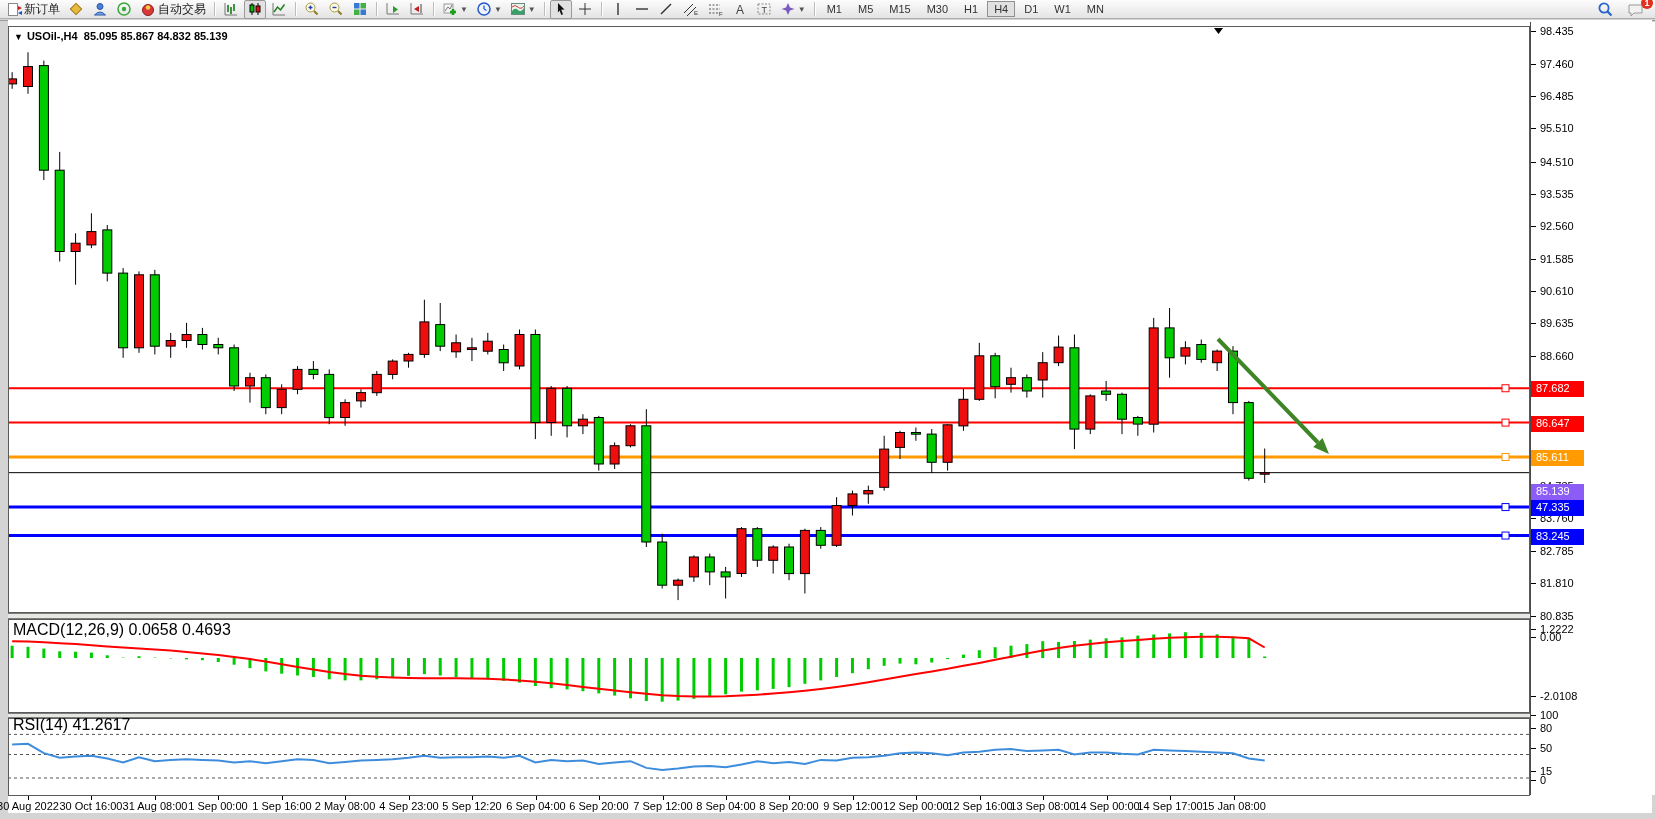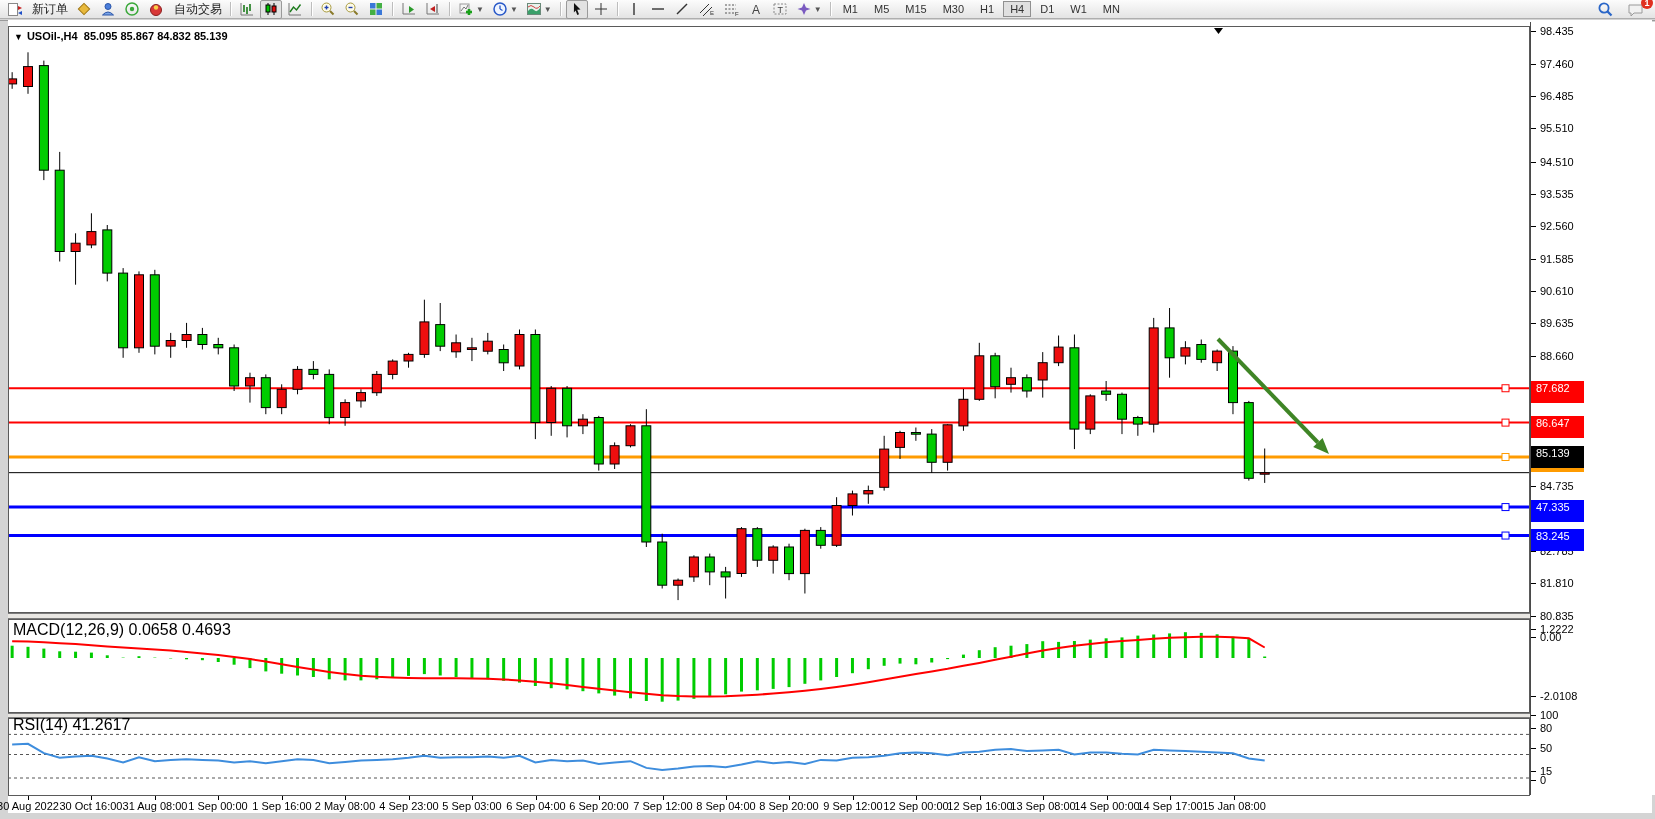--- a/index.html
+++ b/index.html
@@ -8,7 +8,7 @@
   .toolbar{position:absolute;left:0;top:0;width:1655px;height:19px;background:linear-gradient(#fcfcfc,#e4e4e4);border-bottom:1px solid #aeaeae;display:flex;align-items:center;padding-left:3px;box-sizing:border-box;z-index:5}
   .tbtn{height:17px;display:flex;align-items:center;justify-content:center;padding:0 2px;margin:0 1px;border:1px solid transparent;border-radius:2px;cursor:default}
   .tbtn.pressed{background:#e2e2e2;border:1px solid #9a9a9a}
-  .tbtn .lbl{font-size:12px;color:#222;margin-left:10px;white-space:nowrap}
+  .tbtn .lbl{font-size:12px;color:#222;margin-left:2px;white-space:nowrap}
   .sep{width:1px;height:14px;background:#bdbdbd;margin:0 4px;box-shadow:1px 0 0 #fff}
   .drop{font-size:8px;color:#555;margin-left:2px}
   .tf{font-size:11px;color:#333;padding:1px 6px;margin:0 1px;border:1px solid transparent}

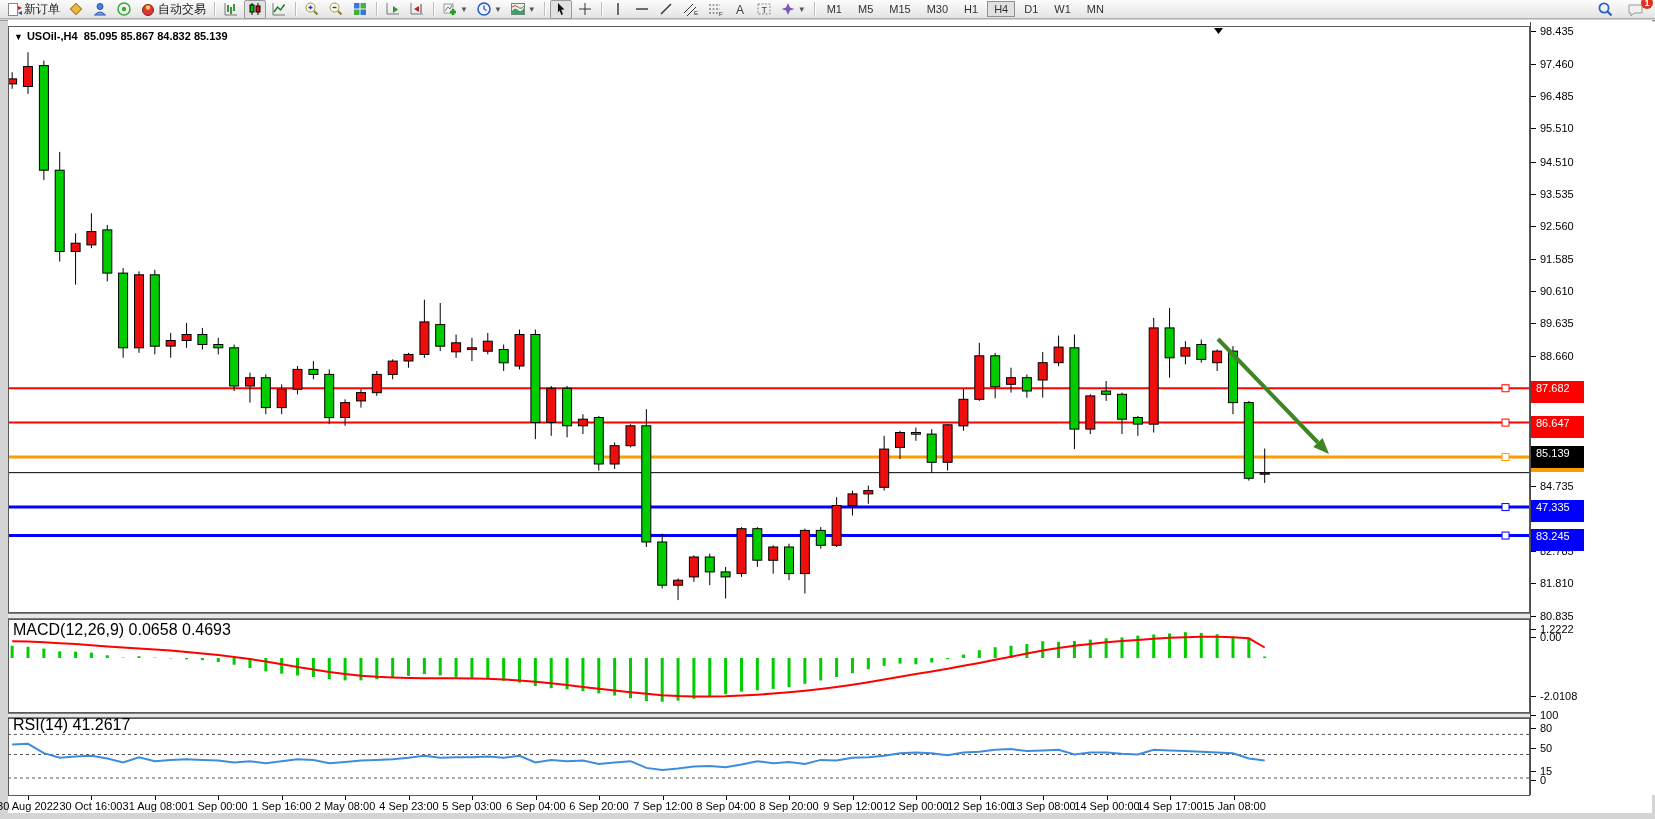--- a/index.html
+++ b/index.html
@@ -33,7 +33,7 @@
   #price-axis{position:absolute;left:1531px;top:22px;width:124px;height:773px;background:#fff;font-size:11px;color:#000;z-index:2}
   .ptick{position:absolute;left:0;height:12px;line-height:12px;padding-left:9px;white-space:nowrap}
   .ptick i{position:absolute;left:0;top:6px;width:5px;height:1px;background:#000}
-  .pbadge{position:absolute;left:0;width:48px;height:22px;line-height:14px;color:#fff;padding-left:5px;font-size:11px;white-space:nowrap;z-index:3}
+  .pbadge{position:absolute;left:0;width:48px;height:16px;line-height:14px;color:#fff;padding-left:5px;font-size:11px;white-space:nowrap;z-index:3}
   
   #time-axis{position:absolute;left:8px;top:796px;width:1644px;height:17px;background:#fff;font-size:11px;color:#000;z-index:1}
   .ttick{position:absolute;top:0;width:1px;height:4px;background:#000}

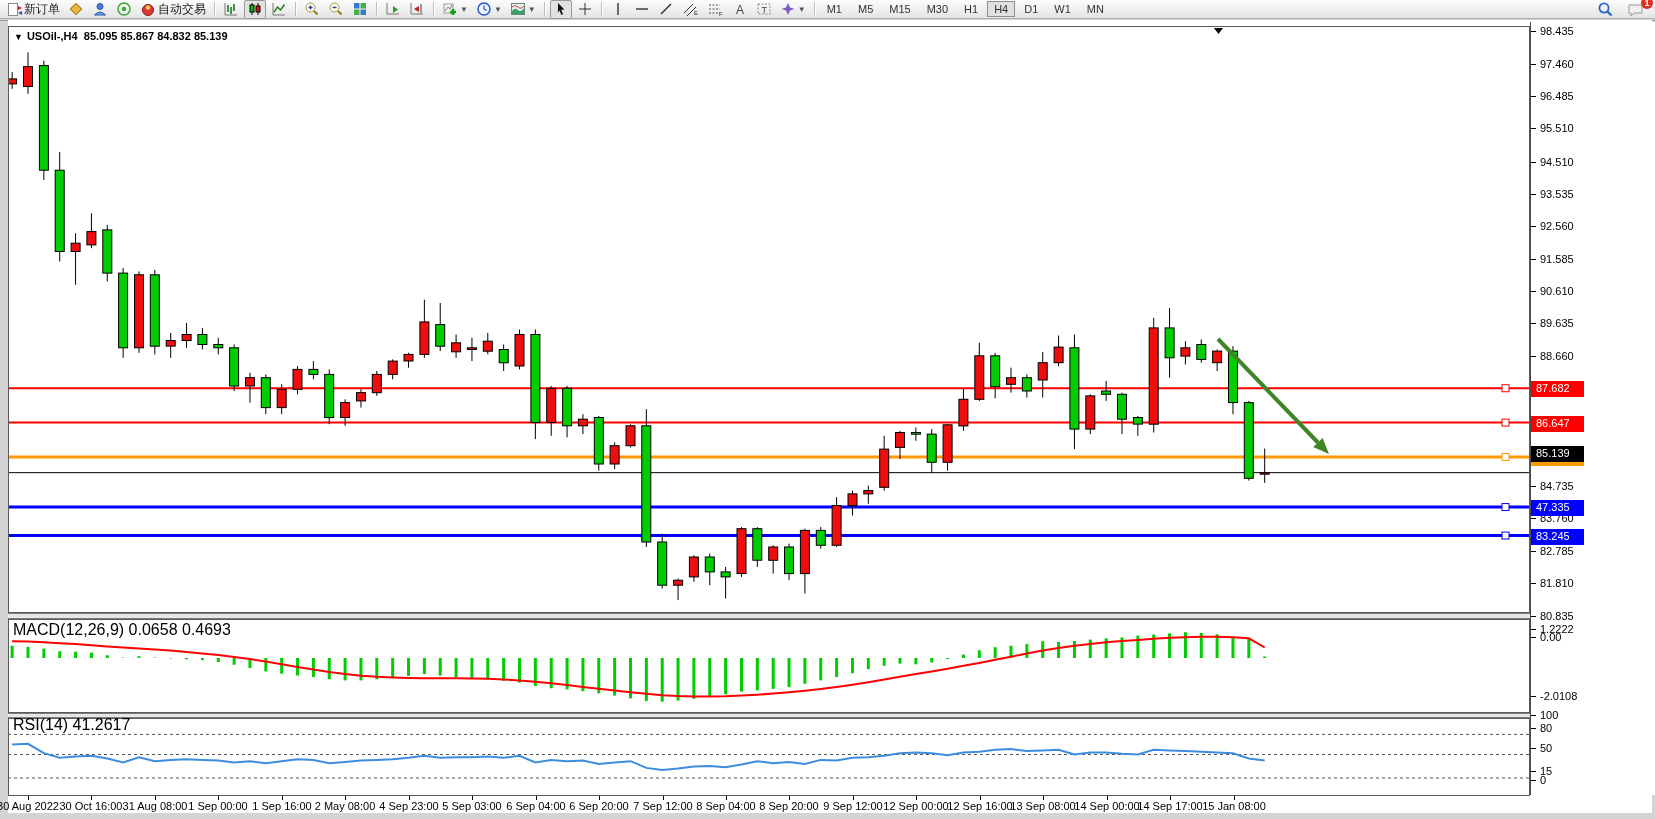--- a/index.html
+++ b/index.html
@@ -551,7 +551,7 @@
     <div class="pbadge" style="top:359px;background:#ff0000">87.682</div>
     <div class="pbadge" style="top:394px;background:#ff0000">86.647</div>
     <div class="pbadge" style="top:428px;background:#ff9b00">85.611</div>
-    <div class="pbadge" style="top:424px;background:#000000">85.139</div>
+    <div class="pbadge" style="top:462px;background:#8b5cf6">85.139</div>
     <div class="pbadge" style="top:478px;background:#0000ff">47.335</div>
     <div class="pbadge" style="top:507px;background:#0000ff">83.245</div>
     <div class="ptick" style="top:601px"><i></i>1.2222</div>

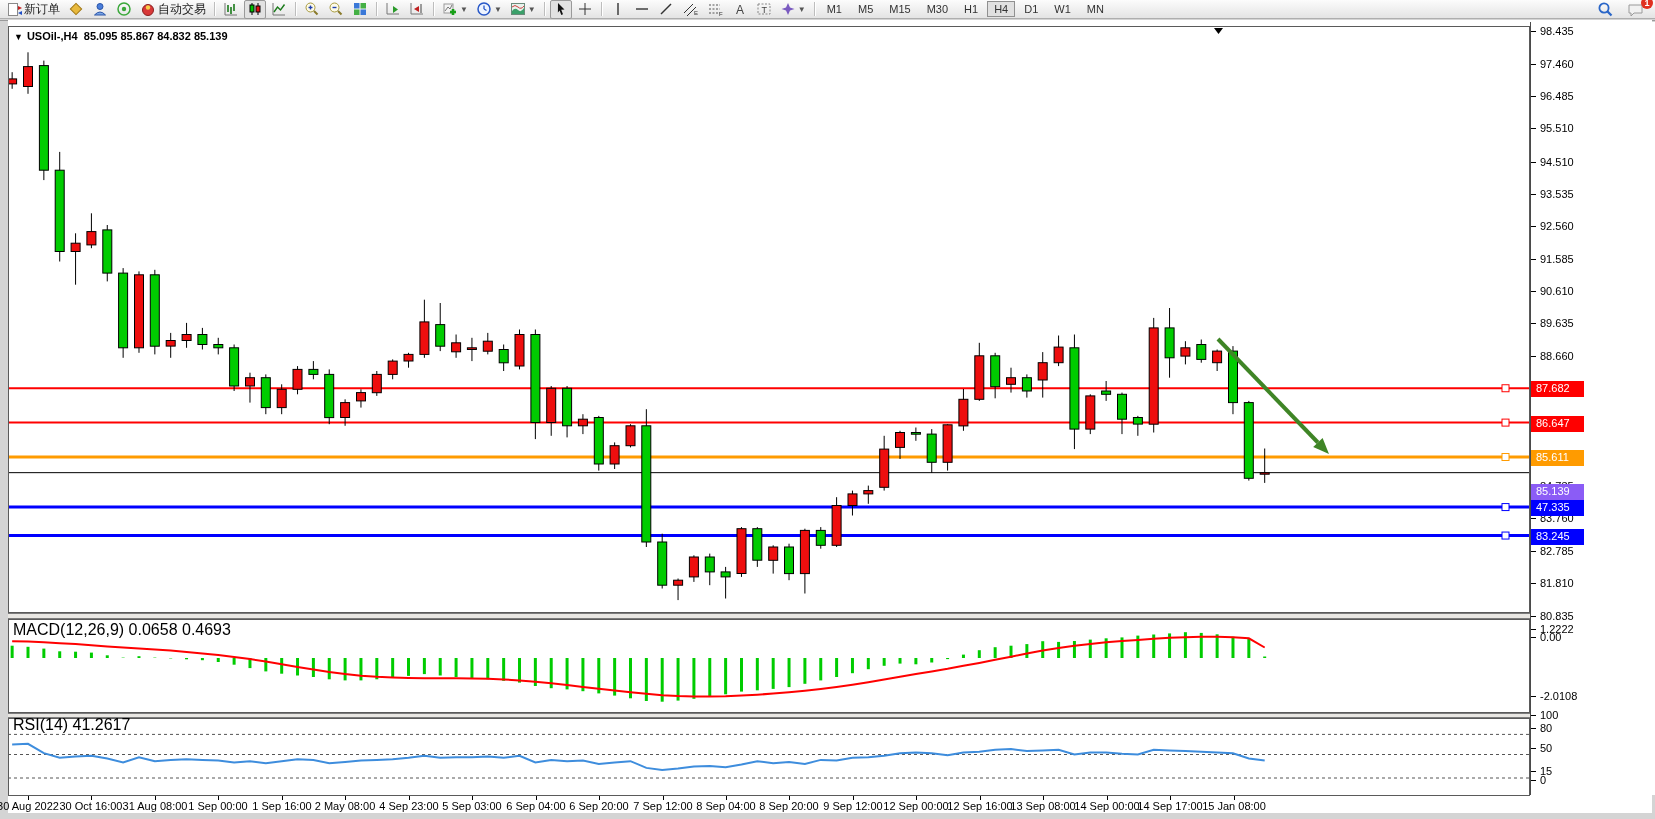--- a/index.html
+++ b/index.html
@@ -580,7 +580,7 @@
     <div class="ttick" style="left:401px"></div>
     <div class="tlabel" style="left:351px">4 Sep 23:00</div>
     <div class="ttick" style="left:464px"></div>
-    <div class="tlabel" style="left:414px">5 Sep 03:00</div>
+    <div class="tlabel" style="left:414px">5 Sep 12:20</div>
     <div class="ttick" style="left:528px"></div>
     <div class="tlabel" style="left:478px">6 Sep 04:00</div>
     <div class="ttick" style="left:591px"></div>

